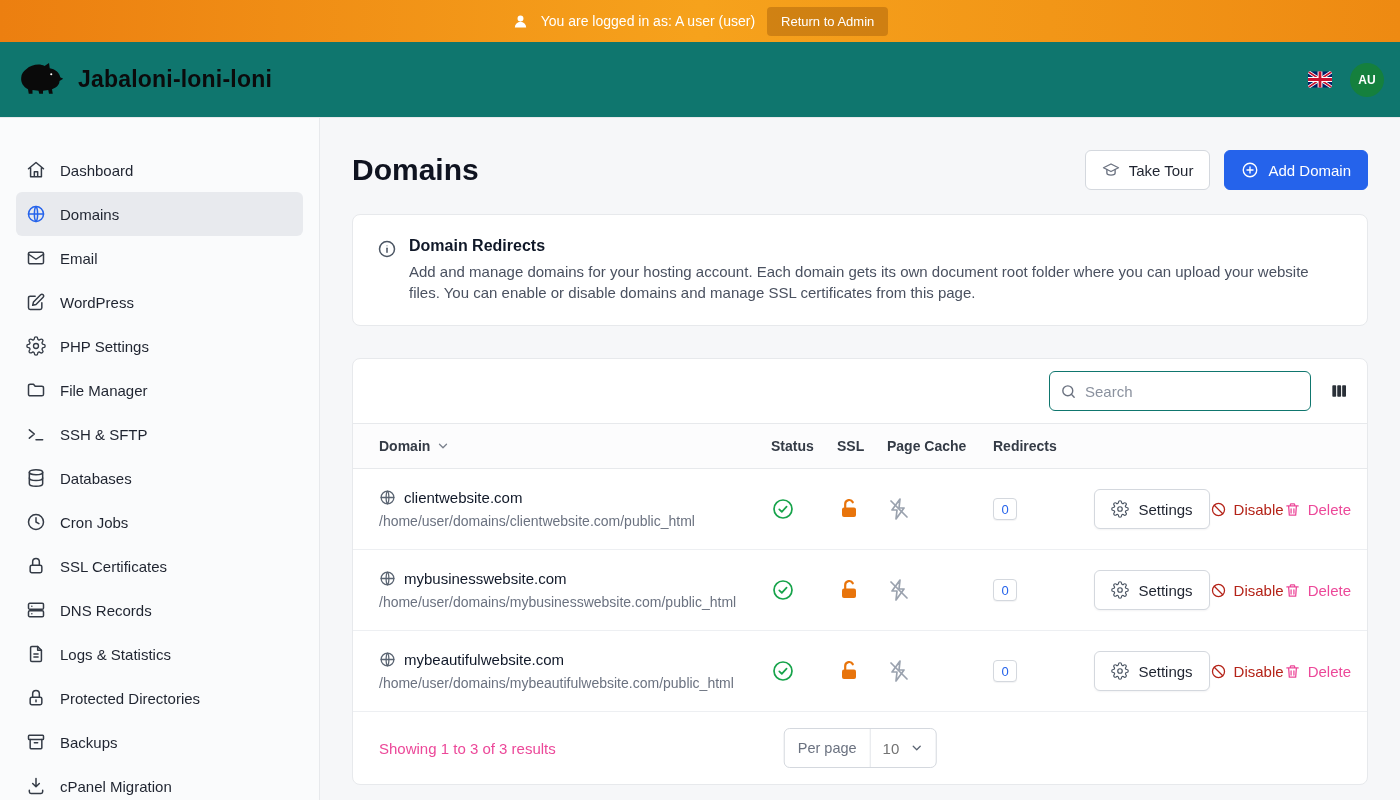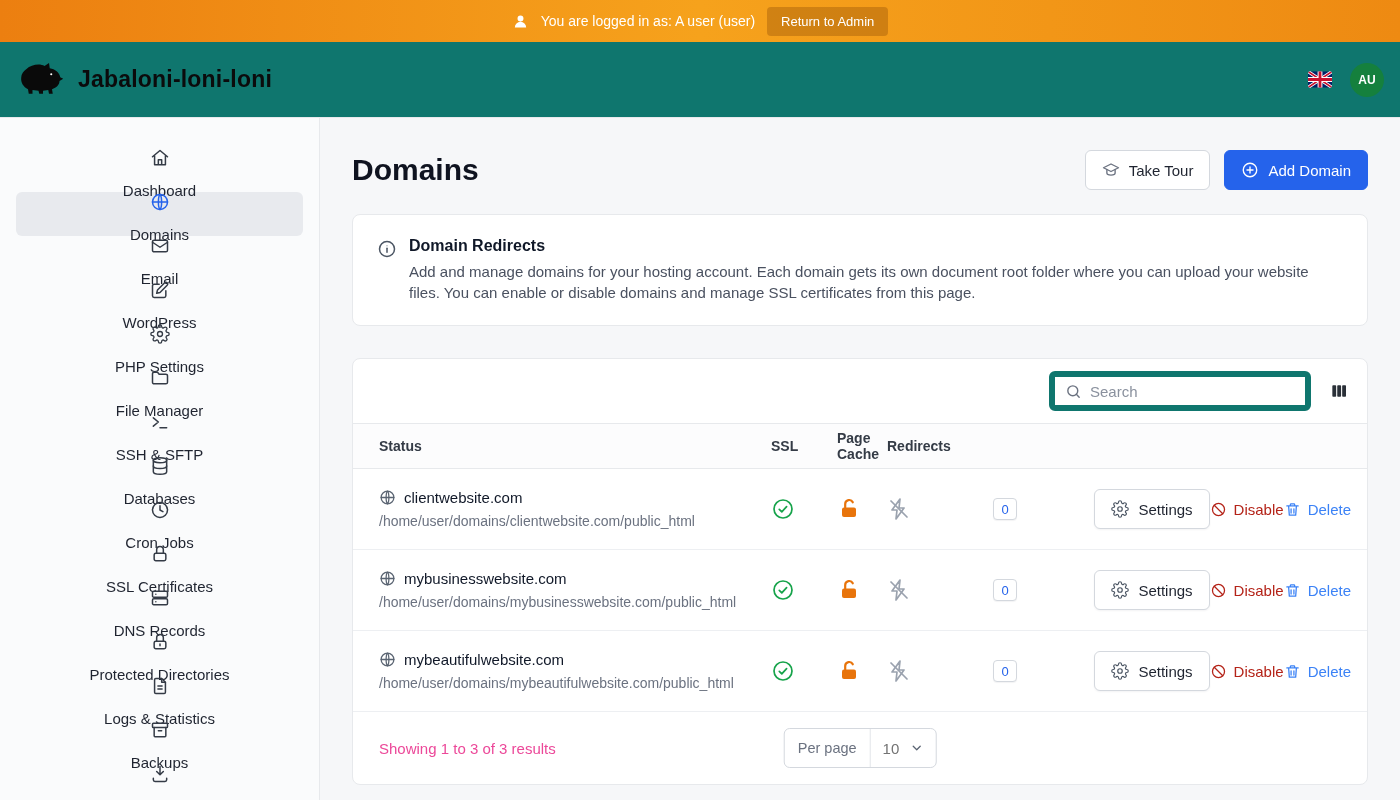--- a/index.html
+++ b/index.html
@@ -26,7 +26,7 @@
   .layout { display:flex; height:694px; }
   .sidebar { width:320px; background:#fafbfc; border-right:1px solid #e7e9ec; padding:30px 16px 0; flex:none; overflow:hidden; }
   .nav-item { height:44px; display:flex; align-items:center; gap:14px; padding:0 10px; border-radius:6px;
-    font-size:15px; color:#1f2430; cursor:pointer;flex-direction:column; }
+    font-size:15px; color:#1f2430; cursor:pointer; }
   .nav-item svg { width:20px; height:20px; flex:none; color:#343b46; }
   .nav-item.active { background:#e8eaee; font-weight:400; }
   .nav-item.active svg { color:#2563eb; }

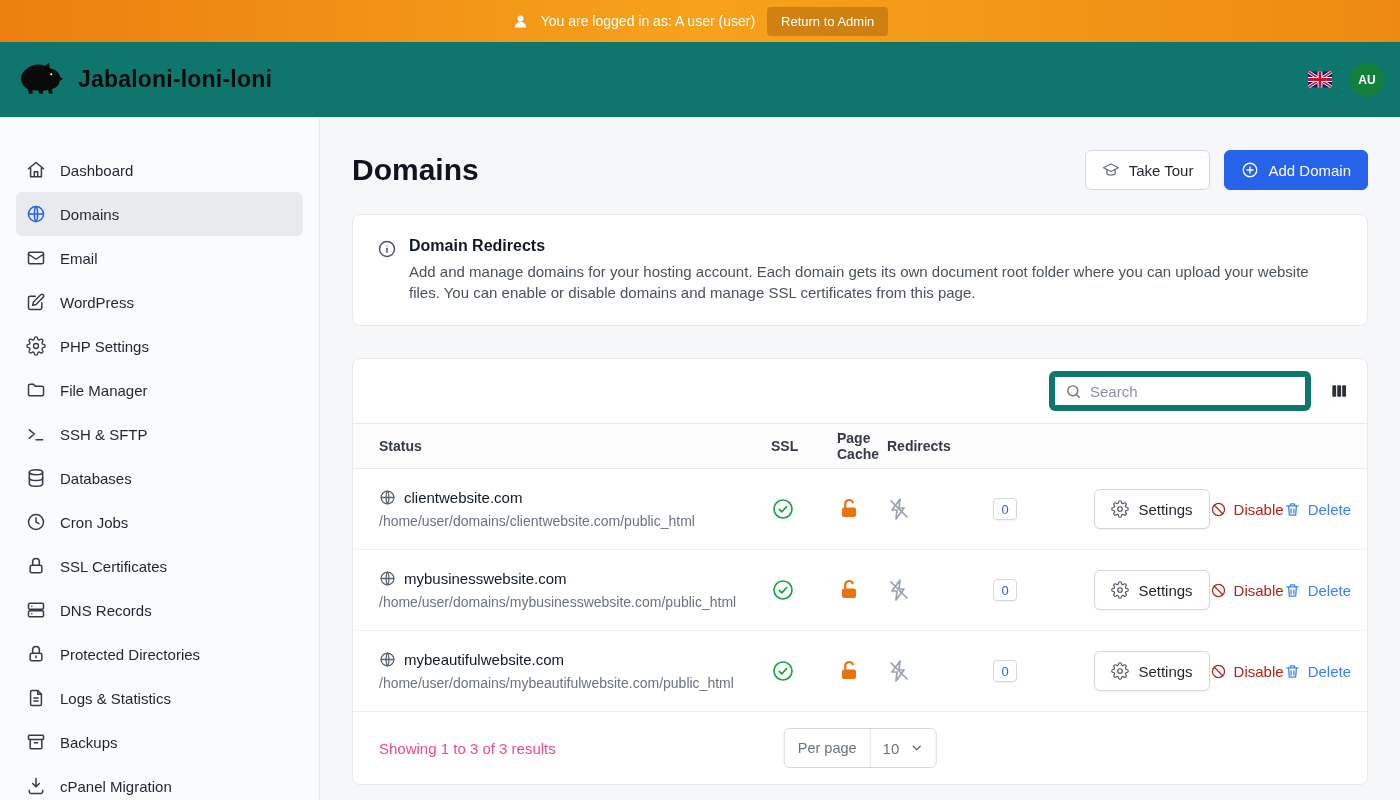--- a/index.html
+++ b/index.html
@@ -52,7 +52,7 @@
   
   .table-card { margin-top:32px; }
   .toolbar { display:flex; justify-content:flex-end; align-items:center; gap:16px; padding:12px 16px; }
-  .search { width:262px; height:40px; border:6px solid #0f766e; border-radius:6px; display:flex; align-items:center;
+  .search { width:262px; height:40px; border:1px solid #0f766e; border-radius:6px; display:flex; align-items:center;
     padding:0 10px; gap:8px; background:#fff; }
   .search svg { width:17px; height:17px; color:#6b7280; flex:none; }
   .search input { border:none; outline:none; flex:1; font-size:15px; font-family:inherit; color:#111827; background:transparent; }

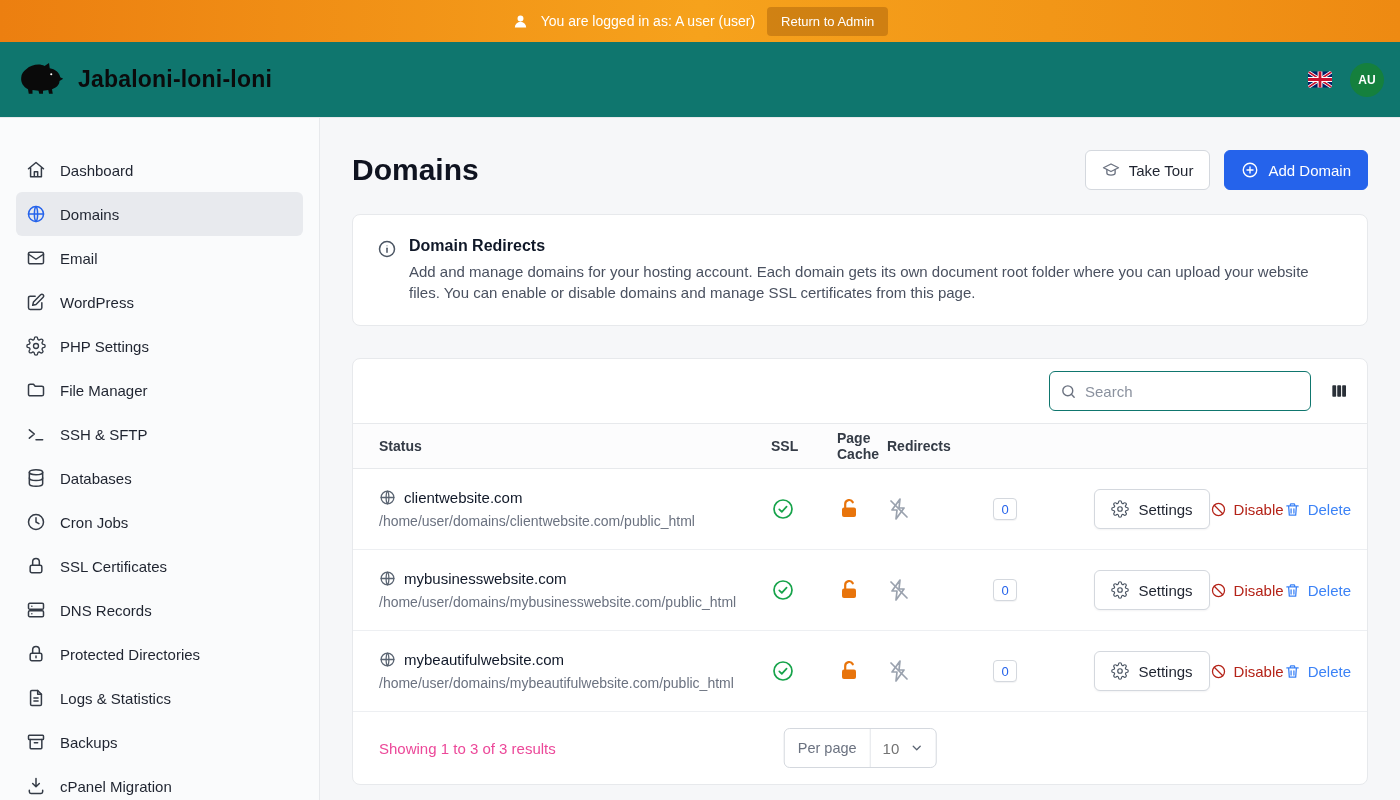--- a/index.html
+++ b/index.html
@@ -299,6 +299,12 @@
       </div>
 
       <div class="grid-row thead">
+        <div class="th-domain">
+          <span>Domain</span>
+          <svg viewBox="0 0 24 24" fill="none" stroke="currentColor" stroke-width="2.2" stroke-linecap="round" stroke-linejoin="round">
+              <path d="M6 9l6 6 6-6"></path>
+            </svg>
+        </div>
         <div>Status</div>
         <div>SSL</div>
         <div>Page Cache</div>

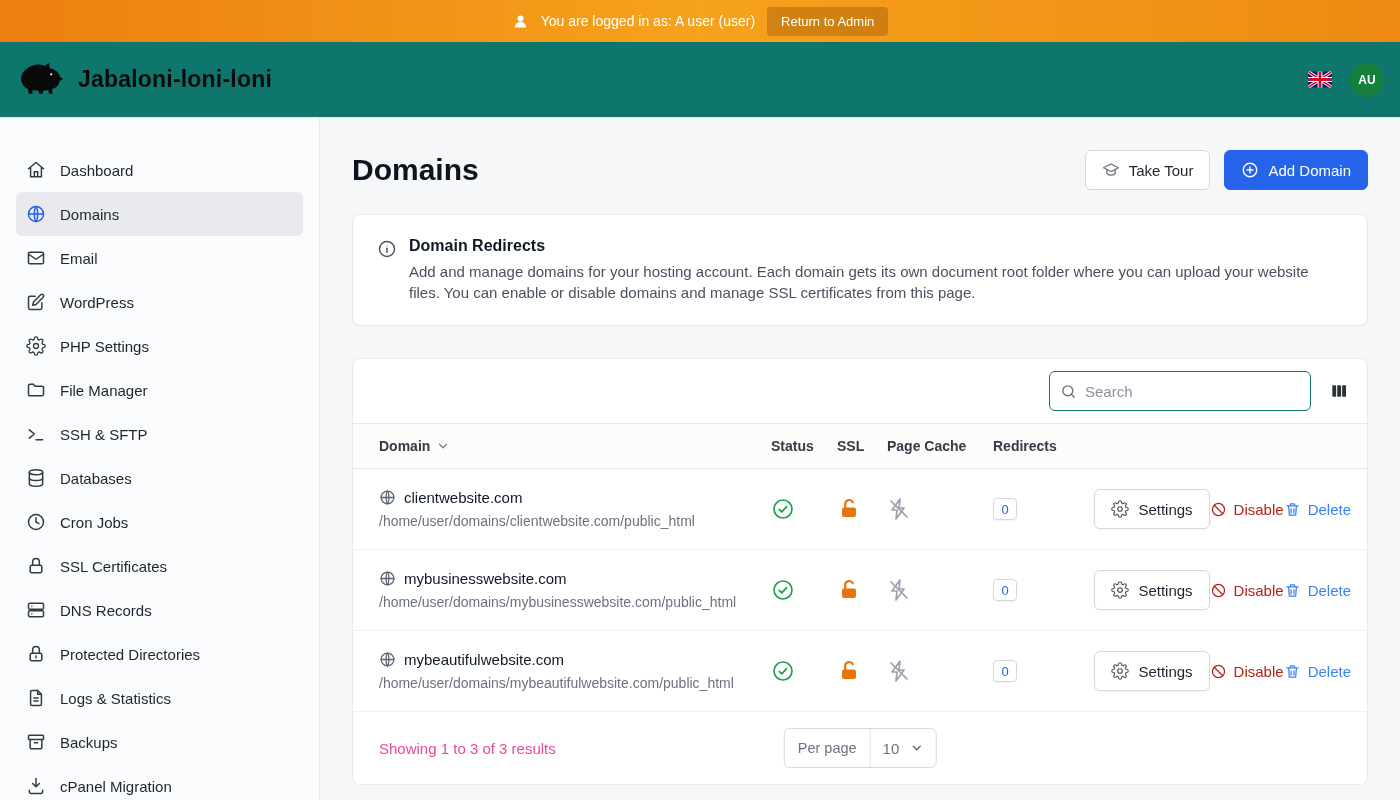--- a/index.html
+++ b/index.html
@@ -85,7 +85,7 @@
     font-family:inherit; font-size:15px; }
   .link-danger svg { width:17px; height:17px; }
   .link-disable { color:#b42318; }
-  .link-delete { color:#3b82f6;justify-content:flex-end; }
+  .link-delete { color:#ec4899;justify-content:flex-end; }
 
   .tfoot { position:relative; height:72px; display:flex; align-items:center; padding:0 26px; }
   .tfoot-summary { font-size:15px; color:#ec4899; }

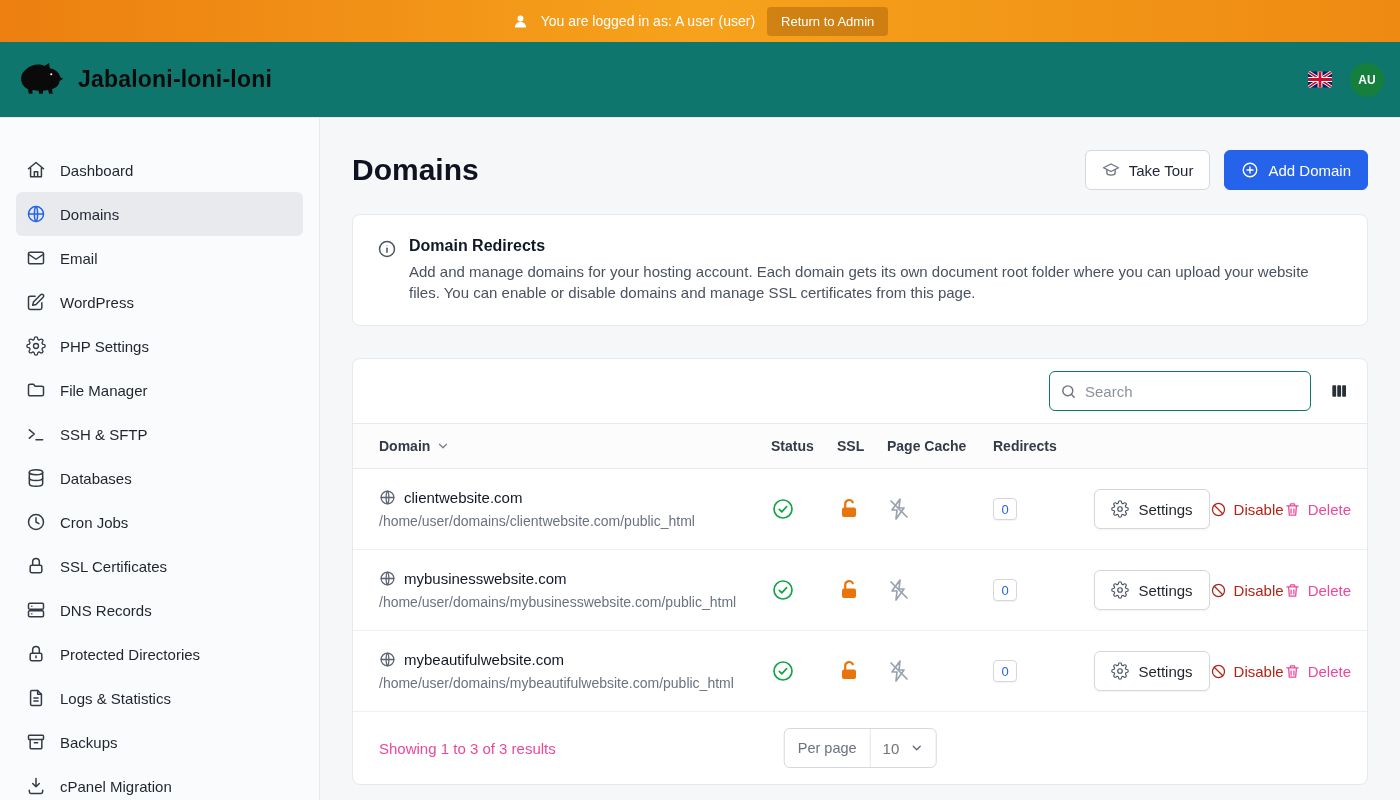--- a/index.html
+++ b/index.html
@@ -215,18 +215,18 @@
     </div>
     <div class="nav-item">
       <svg viewBox="0 0 24 24" fill="none" stroke="currentColor" stroke-width="1.8" stroke-linecap="round" stroke-linejoin="round">
+          <path d="M14 3H7a1.5 1.5 0 0 0-1.5 1.5v15A1.5 1.5 0 0 0 7 21h10a1.5 1.5 0 0 0 1.5-1.5V7.5z"></path>
+          <path d="M14 3v4.5h4.5M9.5 12h5M9.5 15.5h5"></path>
+        </svg>
+      <span>Logs &amp; Statistics</span>
+    </div>
+    <div class="nav-item">
+      <svg viewBox="0 0 24 24" fill="none" stroke="currentColor" stroke-width="1.8" stroke-linecap="round" stroke-linejoin="round">
           <rect x="5" y="11" width="14" height="9" rx="2"></rect>
           <path d="M8 11V7a4 4 0 0 1 8 0v4"></path>
           <path d="M12 14.5v2"></path>
         </svg>
       <span>Protected Directories</span>
-    </div>
-    <div class="nav-item">
-      <svg viewBox="0 0 24 24" fill="none" stroke="currentColor" stroke-width="1.8" stroke-linecap="round" stroke-linejoin="round">
-          <path d="M14 3H7a1.5 1.5 0 0 0-1.5 1.5v15A1.5 1.5 0 0 0 7 21h10a1.5 1.5 0 0 0 1.5-1.5V7.5z"></path>
-          <path d="M14 3v4.5h4.5M9.5 12h5M9.5 15.5h5"></path>
-        </svg>
-      <span>Logs &amp; Statistics</span>
     </div>
     <div class="nav-item">
       <svg viewBox="0 0 24 24" fill="none" stroke="currentColor" stroke-width="1.8" stroke-linecap="round" stroke-linejoin="round">

